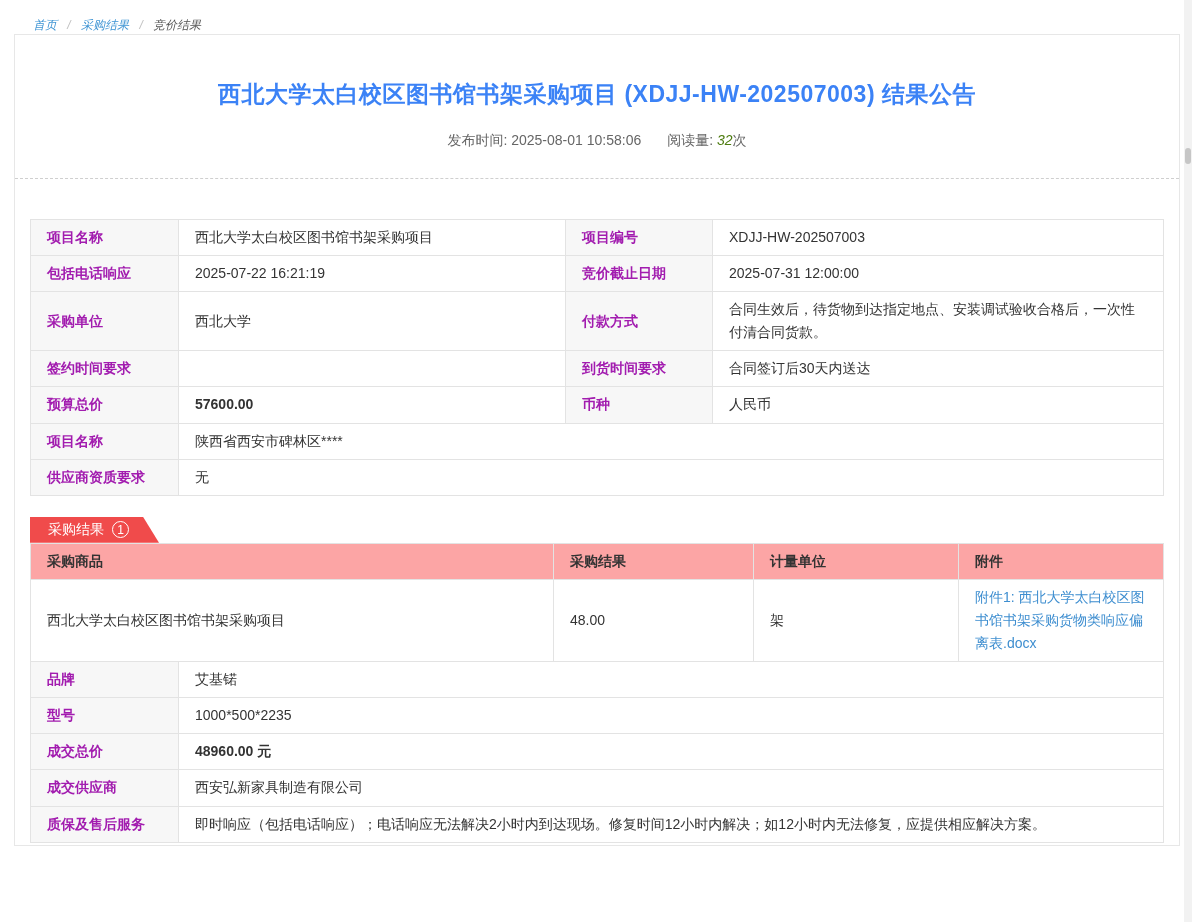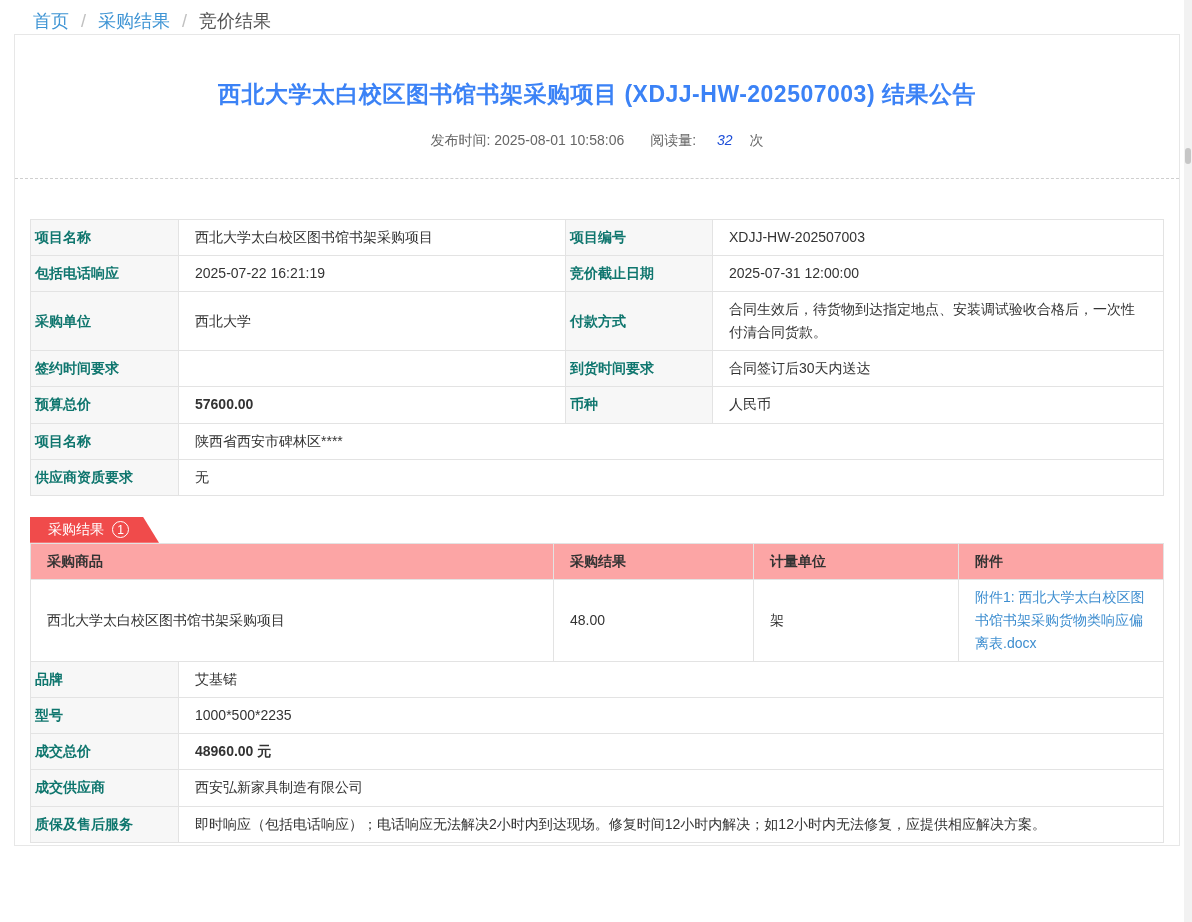--- a/index.html
+++ b/index.html
@@ -7,7 +7,7 @@
     font-family: "Liberation Sans", "DejaVu Sans", sans-serif; color: #333; }
 
   
-  .breadcrumb { padding: 9px 0 0 33px; font-size: 18px; height: 24px; }
+  .breadcrumb { padding: 17px 0 0 33px; font-size: 12px; height: 24px; font-style: italic; }
   .breadcrumb a { color: #3e94d4; text-decoration: none; cursor: pointer; }
   .breadcrumb .sep { color: #c0c0c0; margin: 0 7px; }
   .breadcrumb .current { color: #555; }

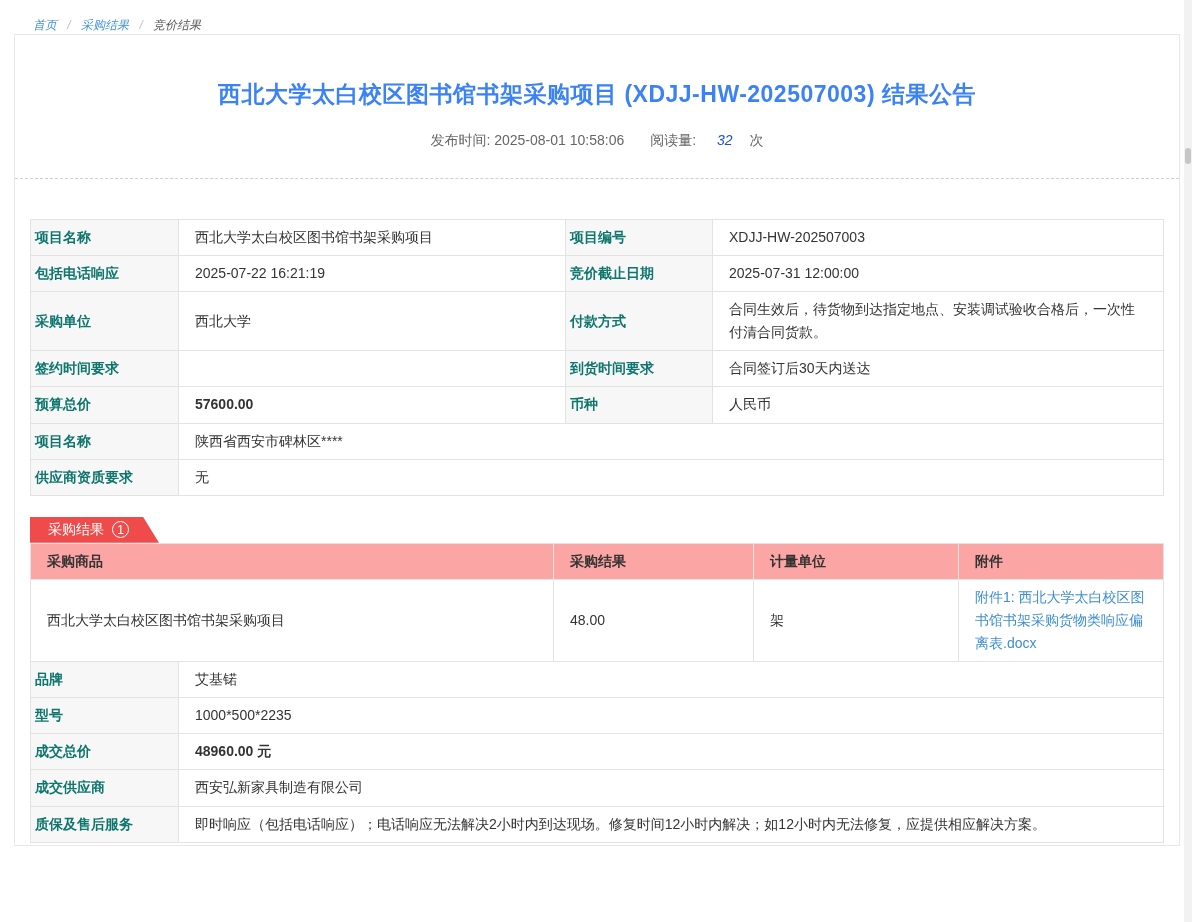--- a/index.html
+++ b/index.html
@@ -21,7 +21,7 @@
 
   .meta { text-align: center; margin-top: 22px; font-size: 14px; color: #666; }
   .meta .gap { display: inline-block; width: 26px; }
-  .meta .views-count { color: #1d4ed8; font-style: italic; margin: 0 17px; }
+  .meta .views-count { color: #4d7c0f; font-style: italic; margin: 0 0; }
 
   .dashed-divider { border-top: 1px dashed #cfcfcf; margin: 28px -15px 0 -15px; }
 

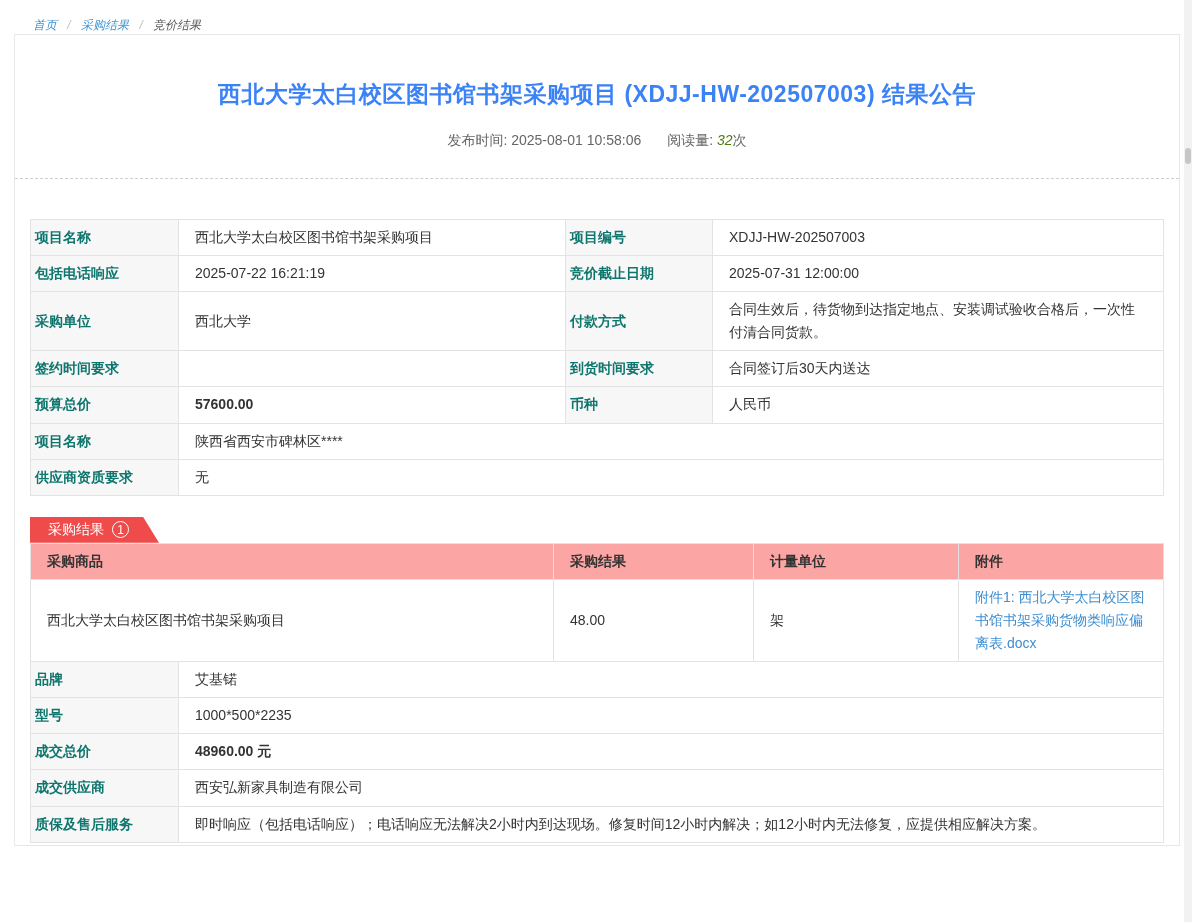--- a/index.html
+++ b/index.html
@@ -29,7 +29,7 @@
   table { width: 100%; border-collapse: collapse; font-size: 14px; table-layout: fixed; }
   td, th { border: 1px solid #e3e3e3; line-height: 1.65; vertical-align: middle;
     word-break: break-all; text-align: left; }
-  td.label { background: #f7f7f7; font-weight: 700; color: #0f766e; padding: 6px 4px; }
+  td.label { background: #f7f7f7; font-weight: 700; color: #a21caf; padding: 6px 16px; }
   td.value { padding: 6px 16px; color: #333; }
   th { padding: 6px 16px; font-weight: 700; background: #fca5a5; }
   .red { color: #e8413e; font-weight: 700; }

